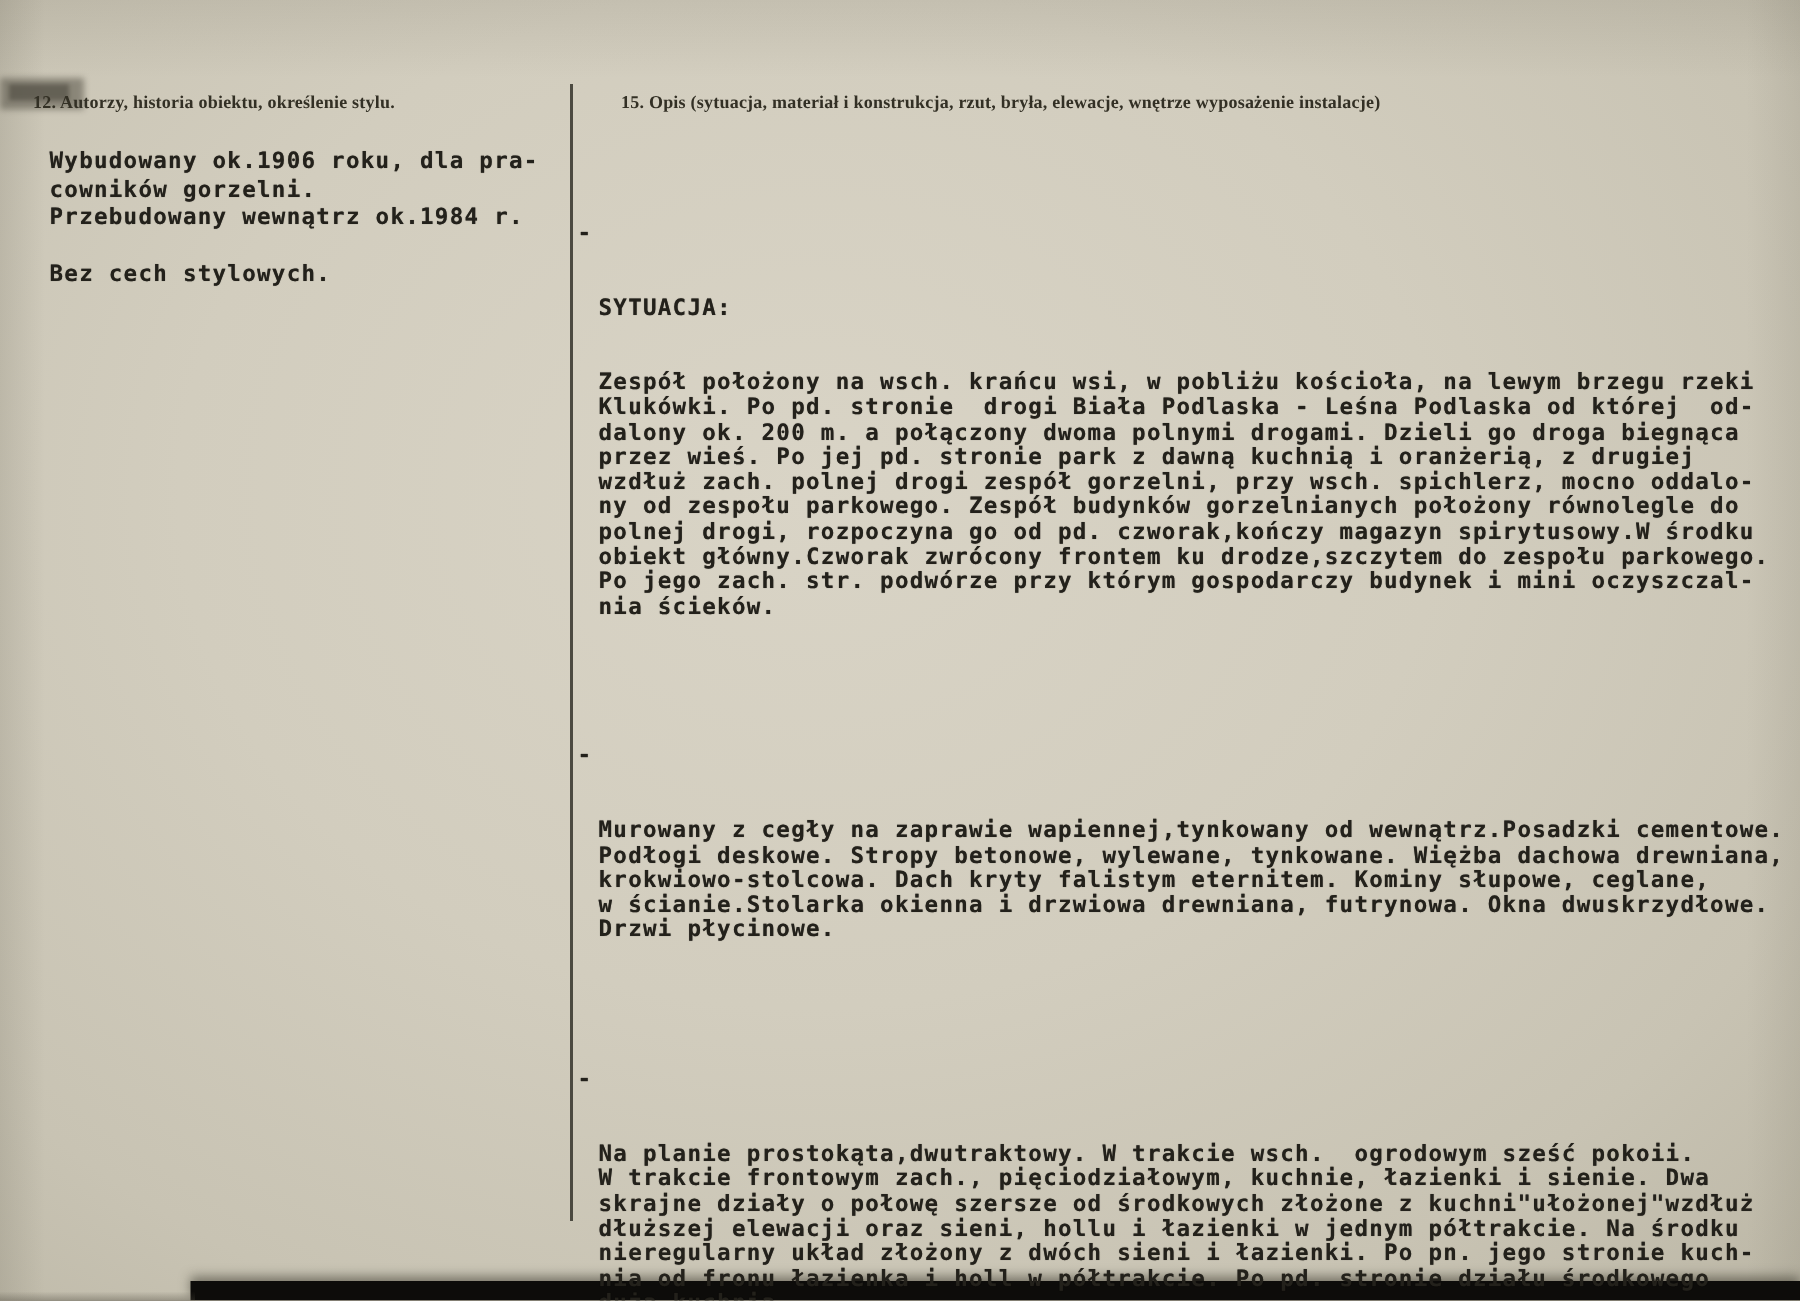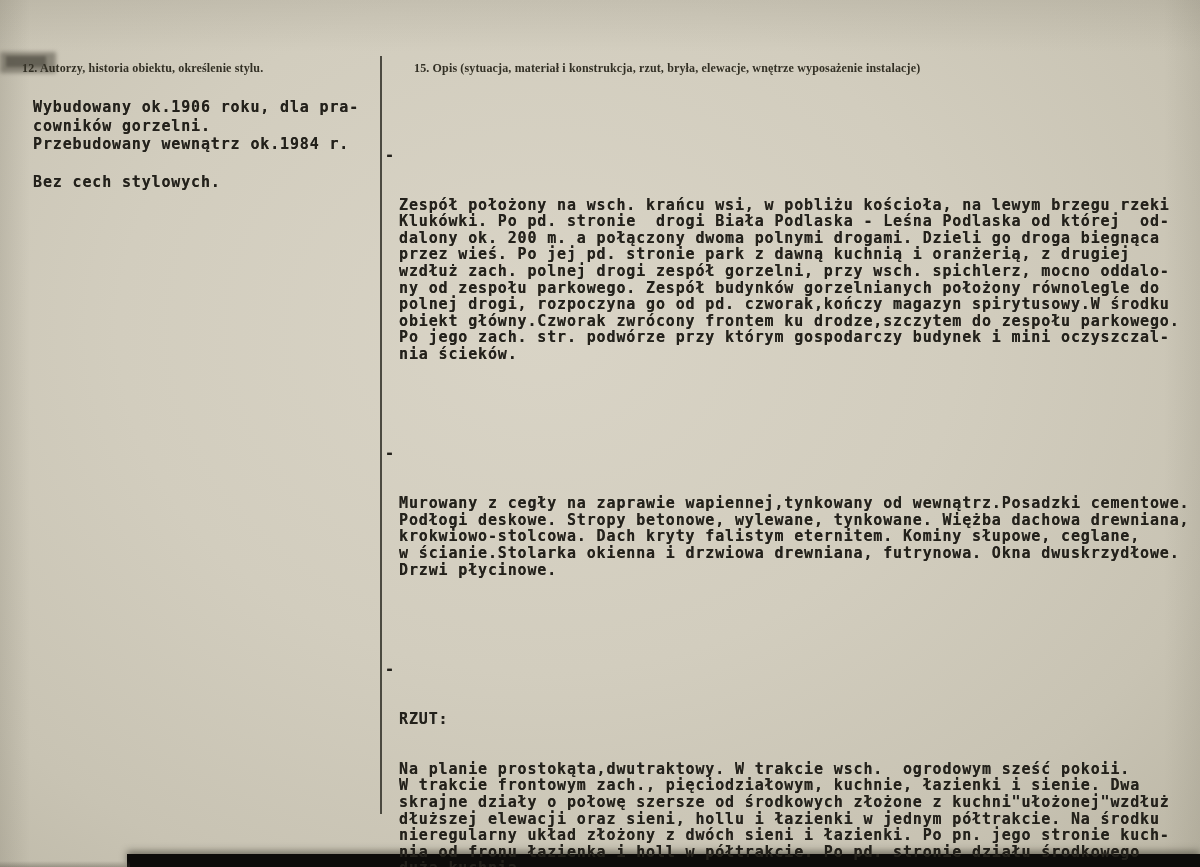--- a/index.html
+++ b/index.html
@@ -90,6 +90,7 @@
 
     <div class="section">
       <span class="marker">-</span>
+      <span class="sec-title">SYTUACJA:</span>
       <span class="sec-body">Zespół położony na wsch. krańcu wsi, w pobliżu kościoła, na lewym brzegu rzeki
 Klukówki. Po pd. stronie  drogi Biała Podlaska - Leśna Podlaska od której  od-
 dalony ok. 200 m. a połączony dwoma polnymi drogami. Dzieli go droga biegnąca

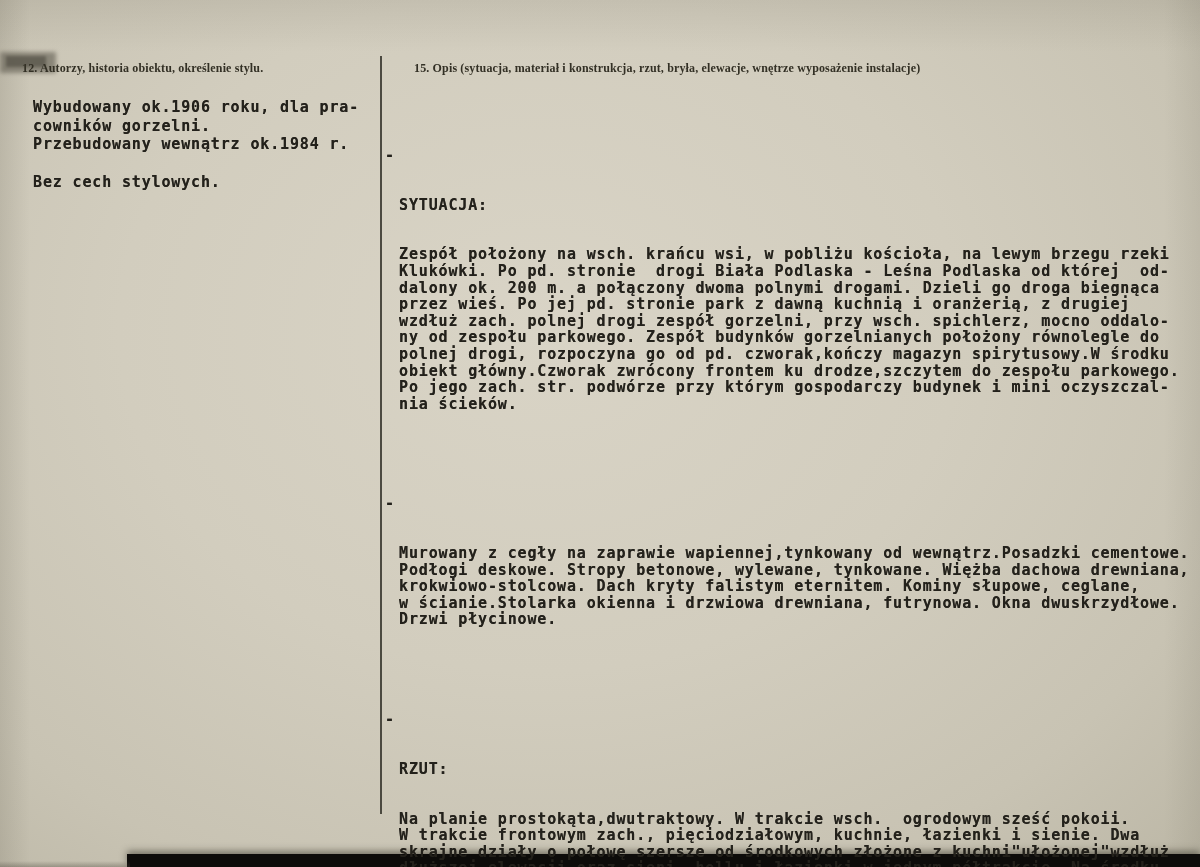--- a/index.html
+++ b/index.html
@@ -114,7 +114,6 @@
 
     <div class="section">
       <span class="marker">-</span>
-      <span class="sec-title">RZUT:</span>
       <span class="sec-body">Na planie prostokąta,dwutraktowy. W trakcie wsch.  ogrodowym sześć pokoii.
 W trakcie frontowym zach., pięciodziałowym, kuchnie, łazienki i sienie. Dwa
 skrajne działy o połowę szersze od środkowych złożone z kuchni"ułożonej"wzdłuż

